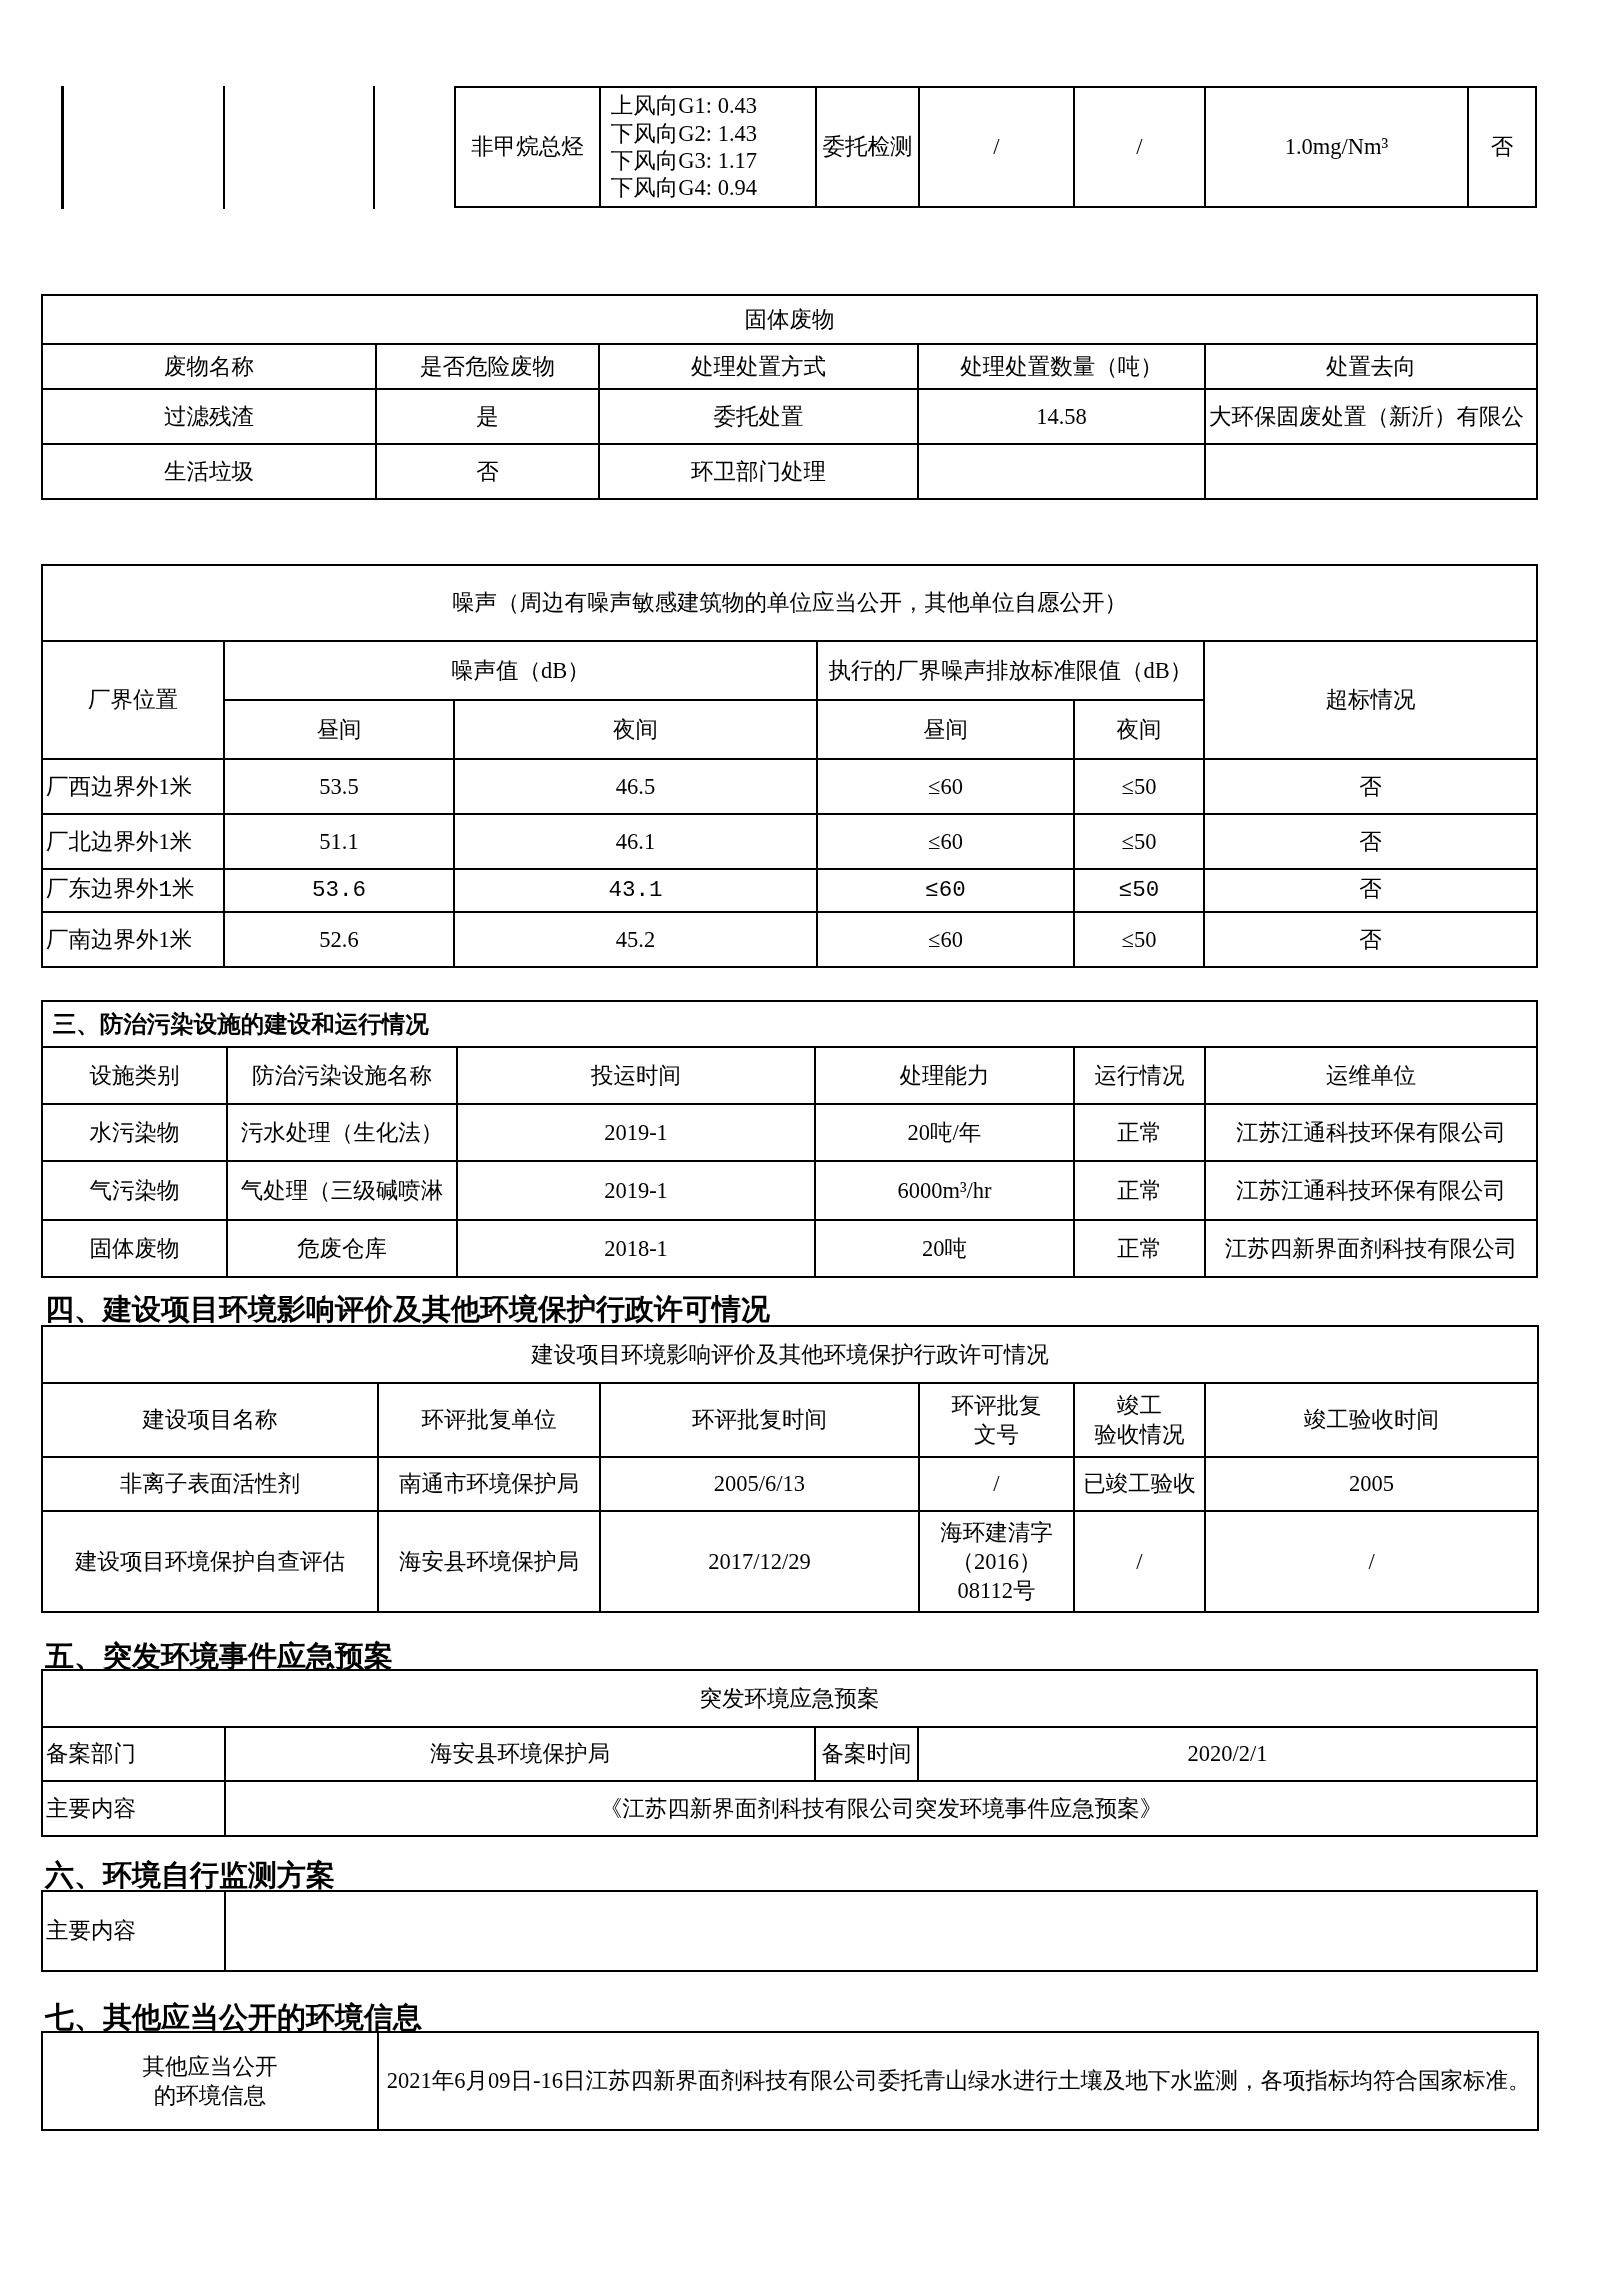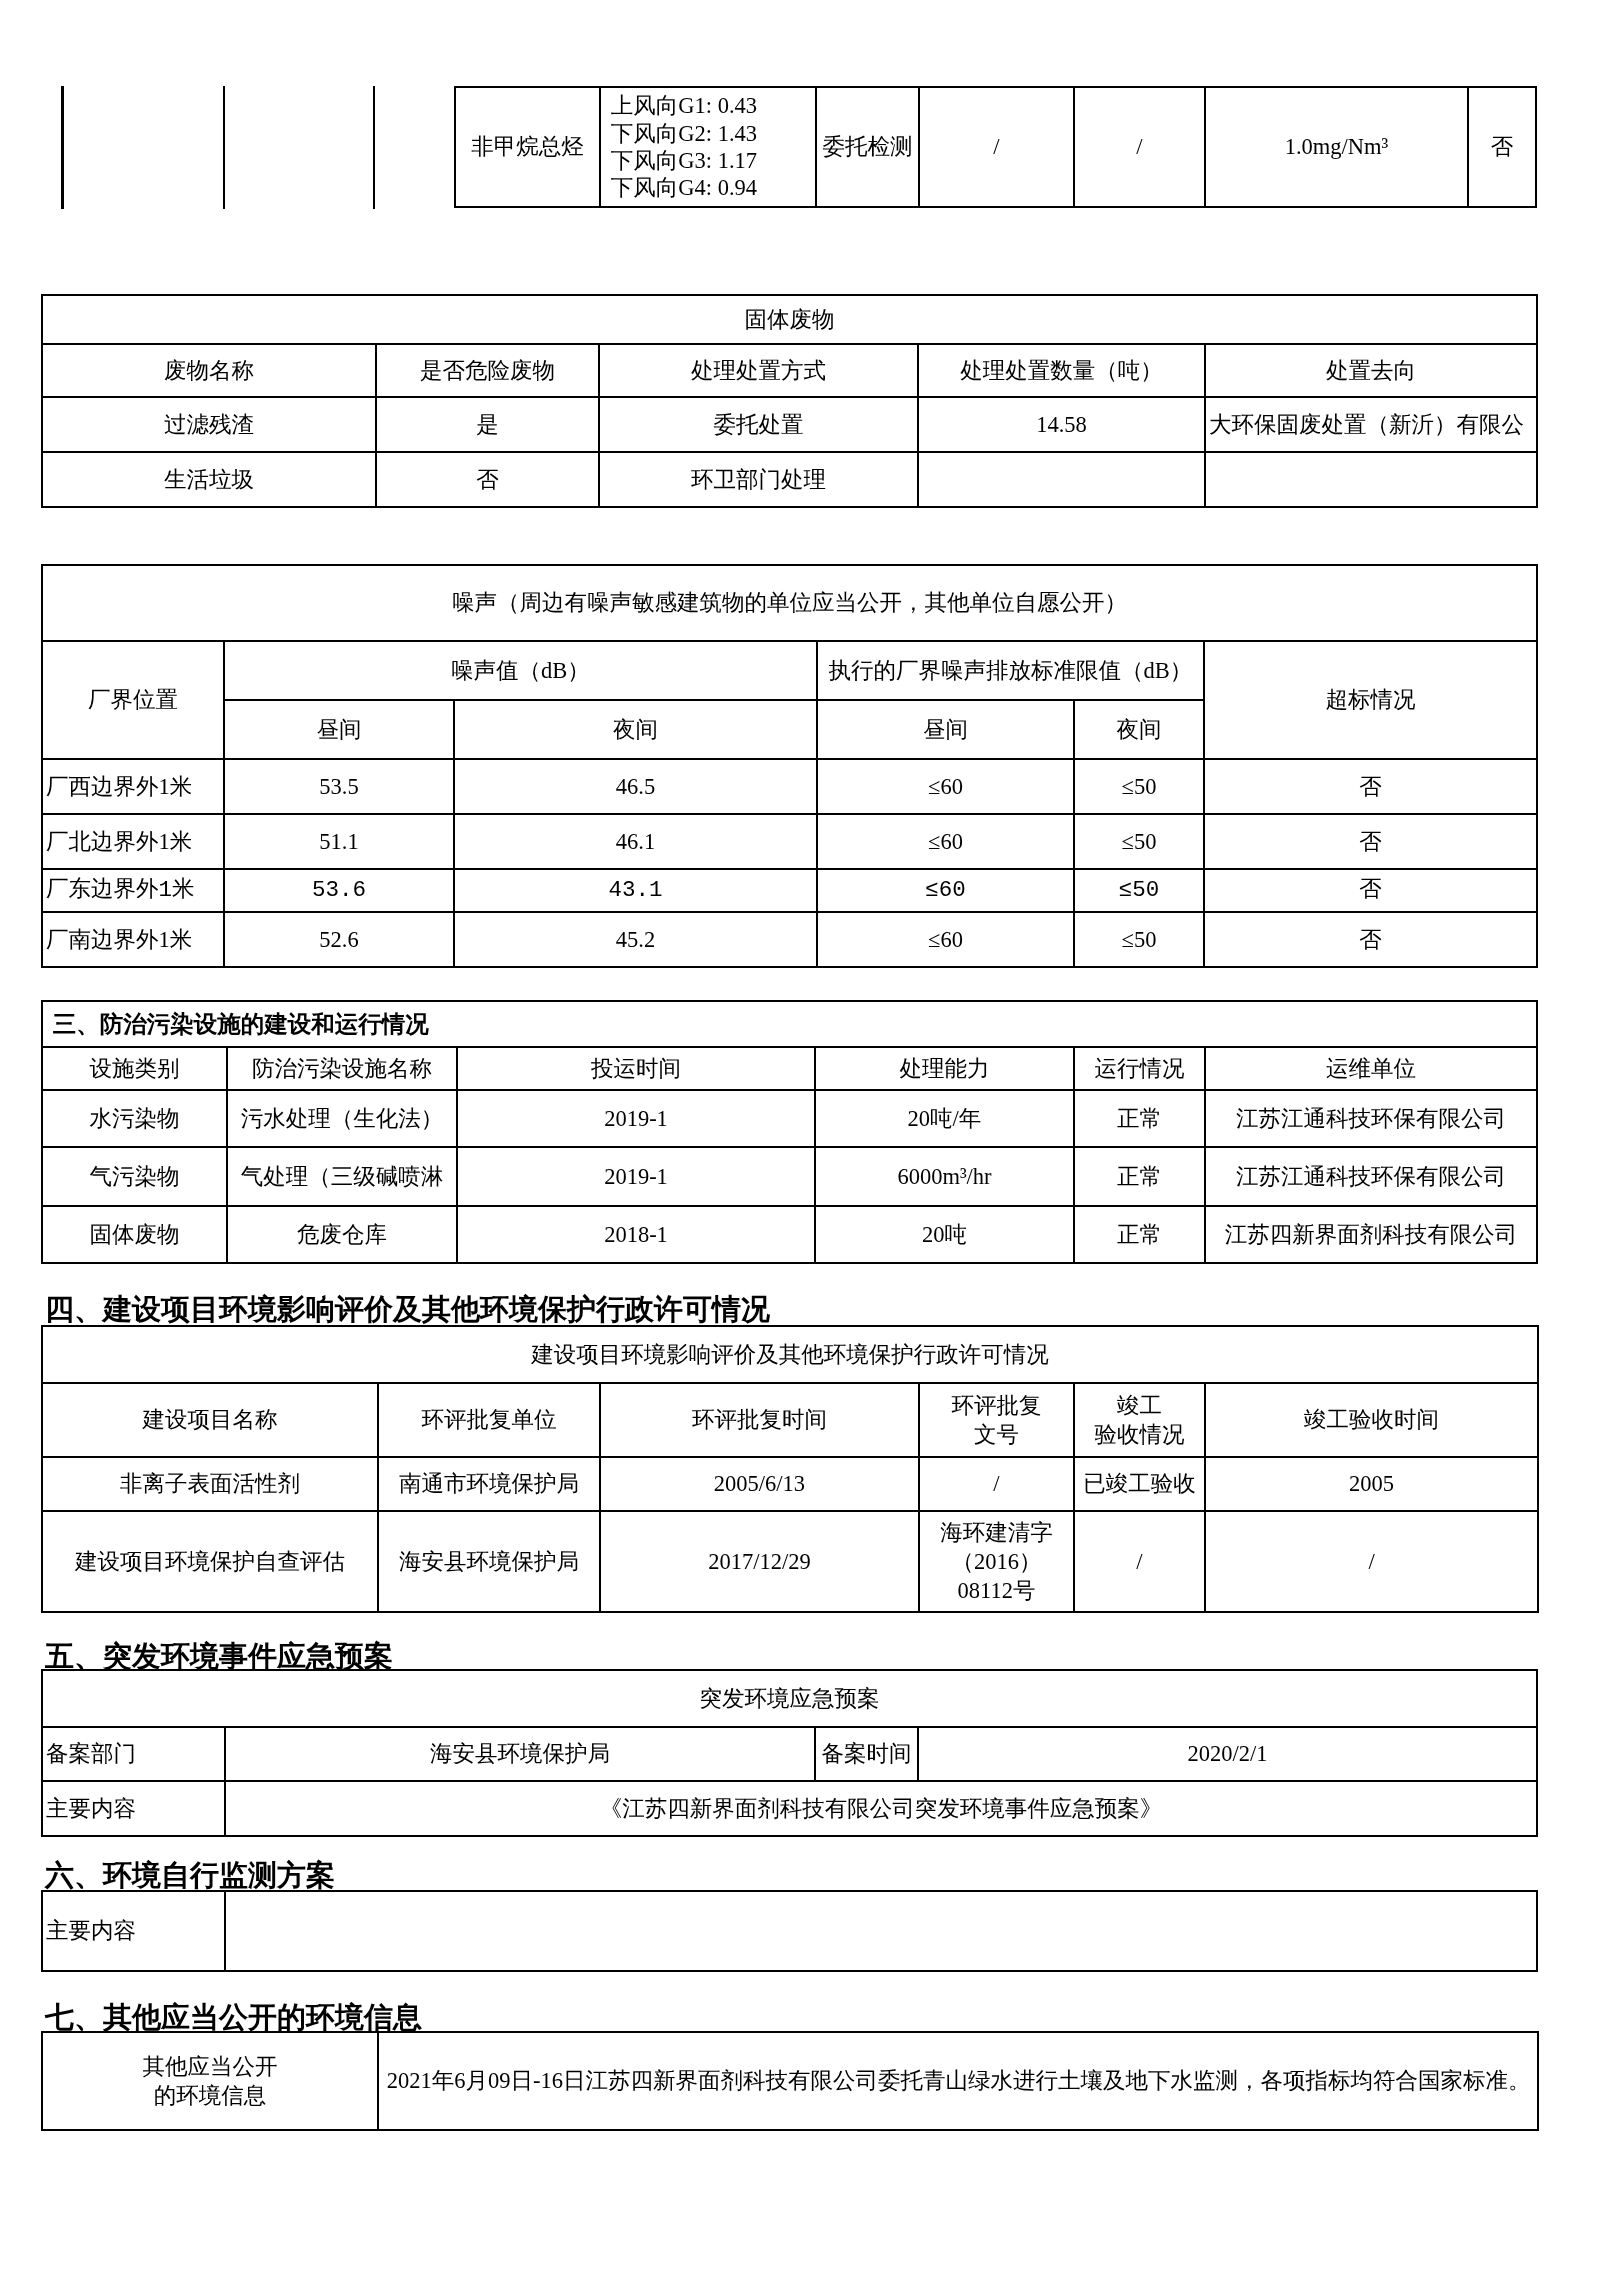--- a/index.html
+++ b/index.html
@@ -79,7 +79,7 @@
         <tr style="height:49px;">
       <td colspan="5" class="ttl">固体废物</td>
     </tr>
-    <tr style="height:53px;">
+    <tr style="height:45px;">
       <td>废物名称</td>
       <td>是否危险废物</td>
       <td>处理处置方式</td>

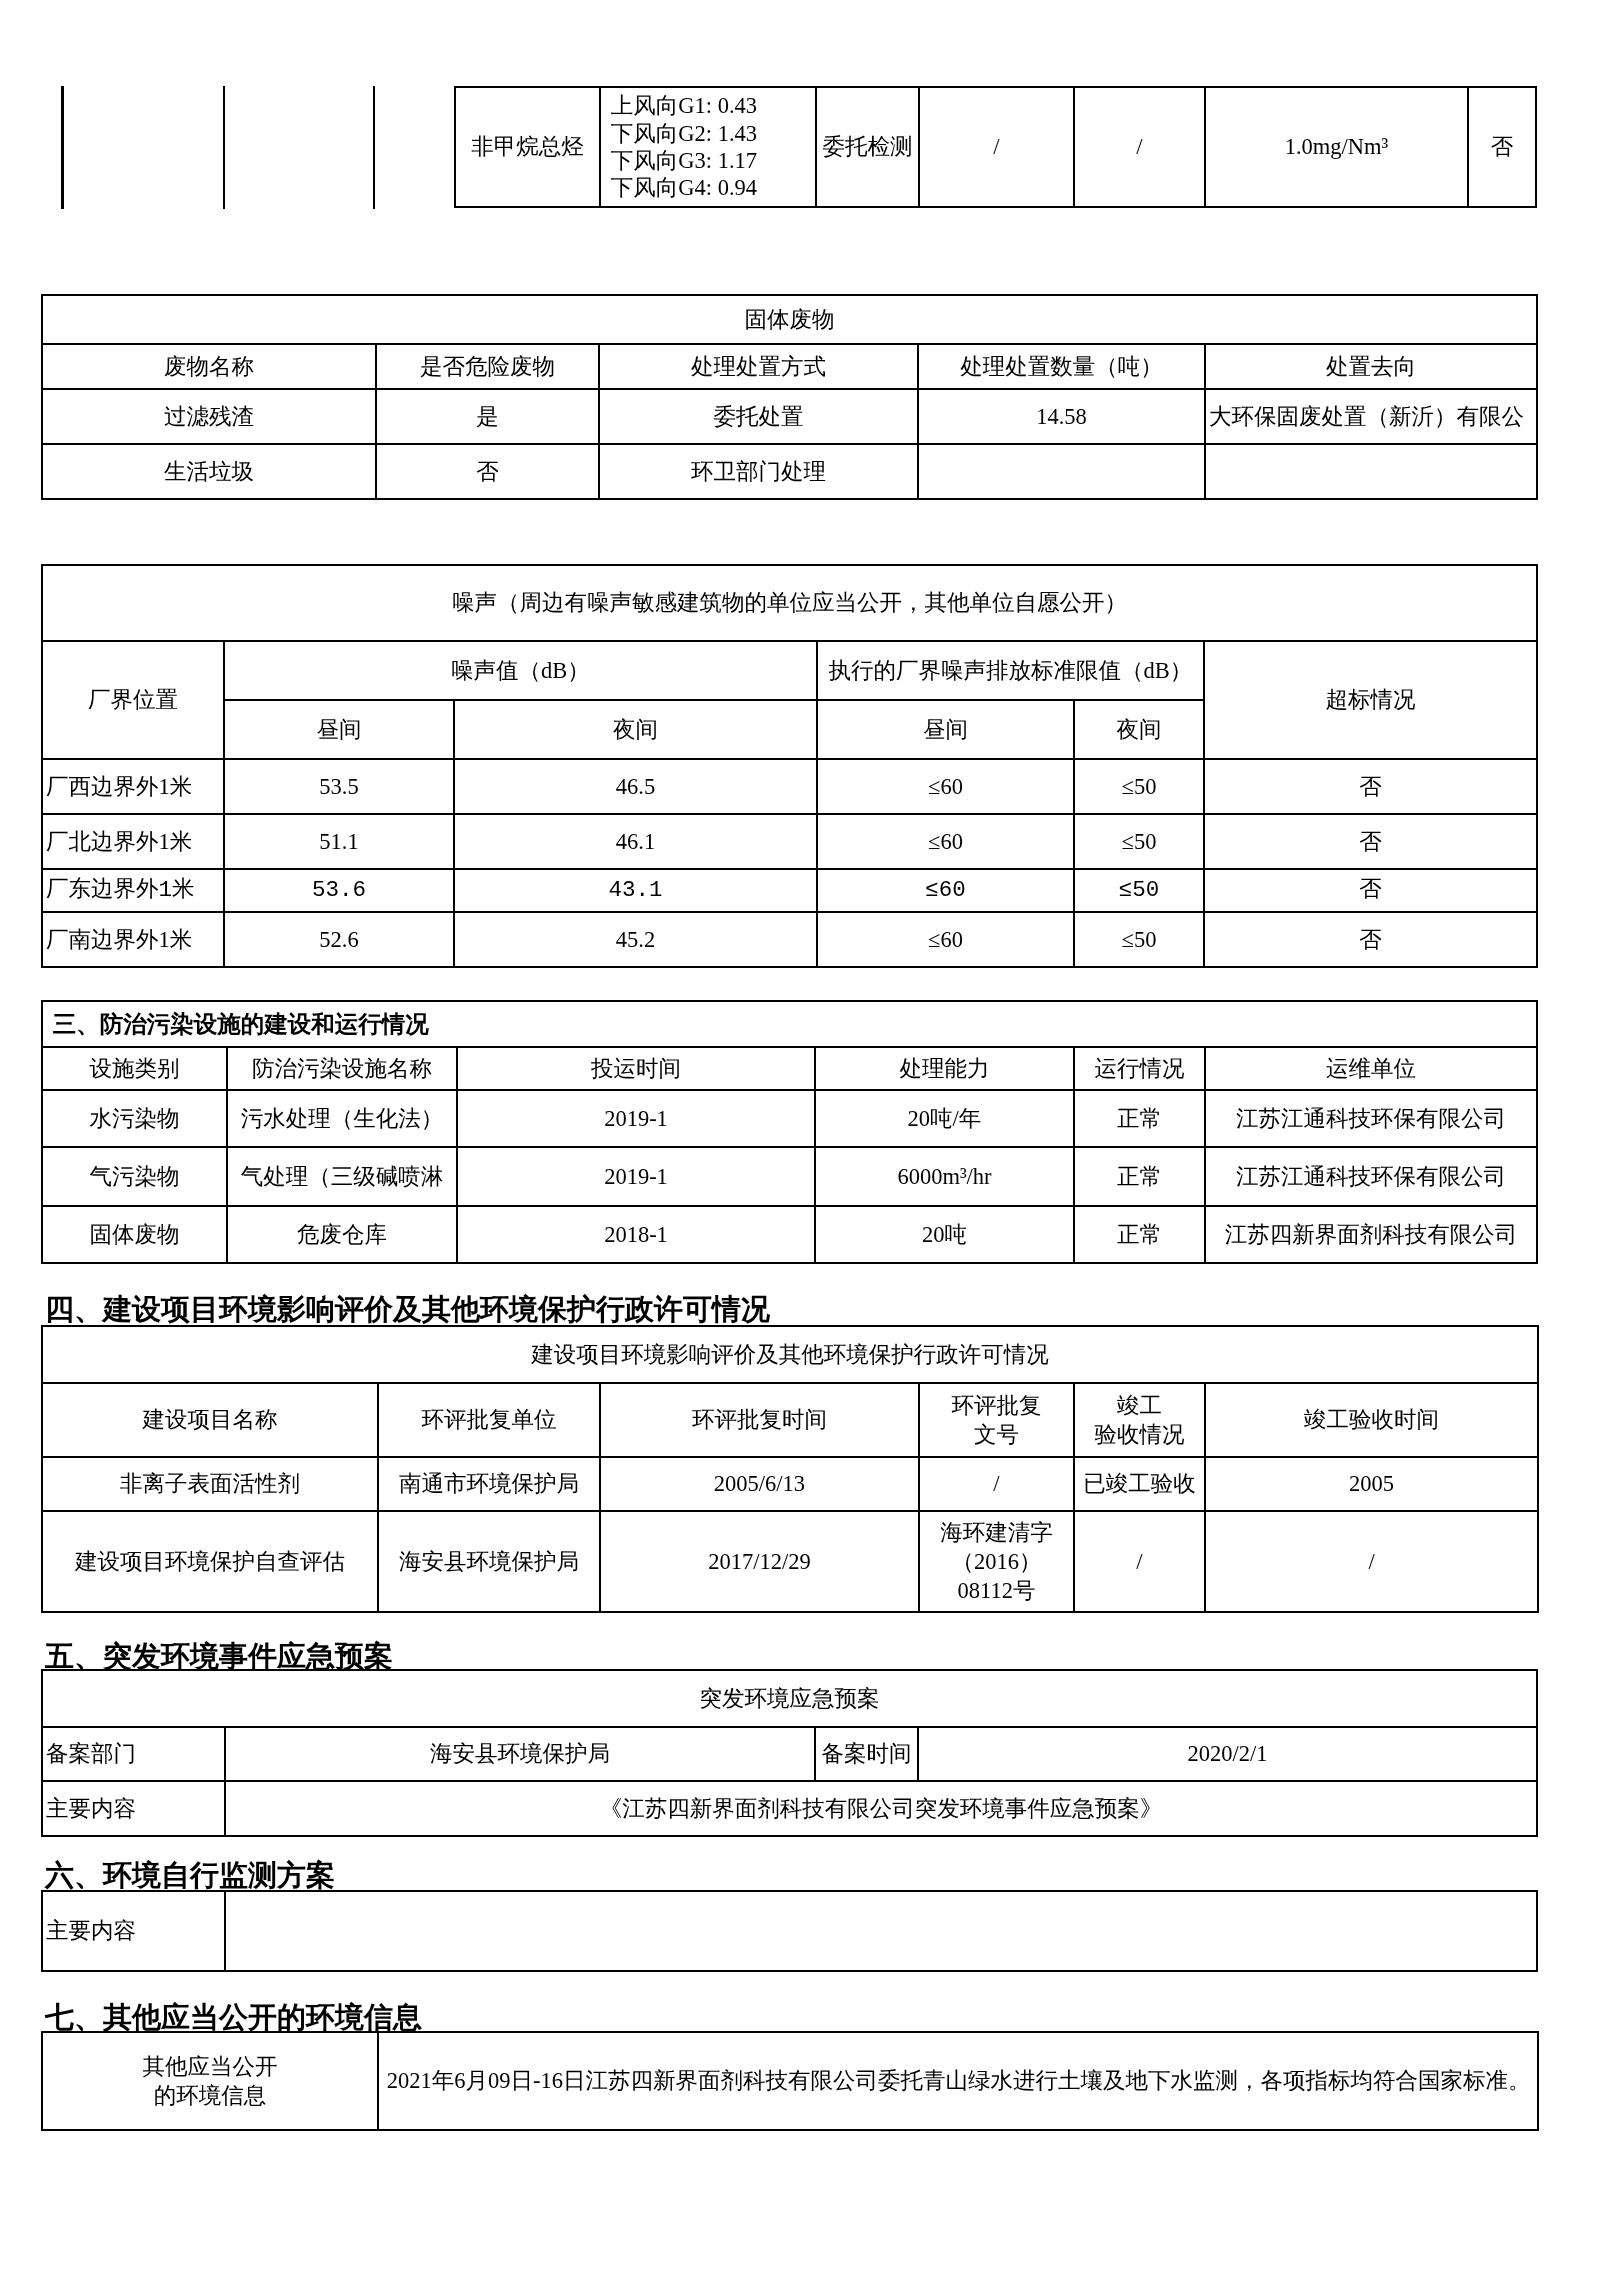--- a/index.html
+++ b/index.html
@@ -176,7 +176,7 @@
         <tr style="height:46px;">
       <td colspan="6" class="sec3title">三、防治污染设施的建设和运行情况</td>
     </tr>
-    <tr style="height:43px;">
+    <tr style="height:57px;">
       <td>设施类别</td>
       <td class="tight">防治污染设施名称</td>
       <td>投运时间</td>

